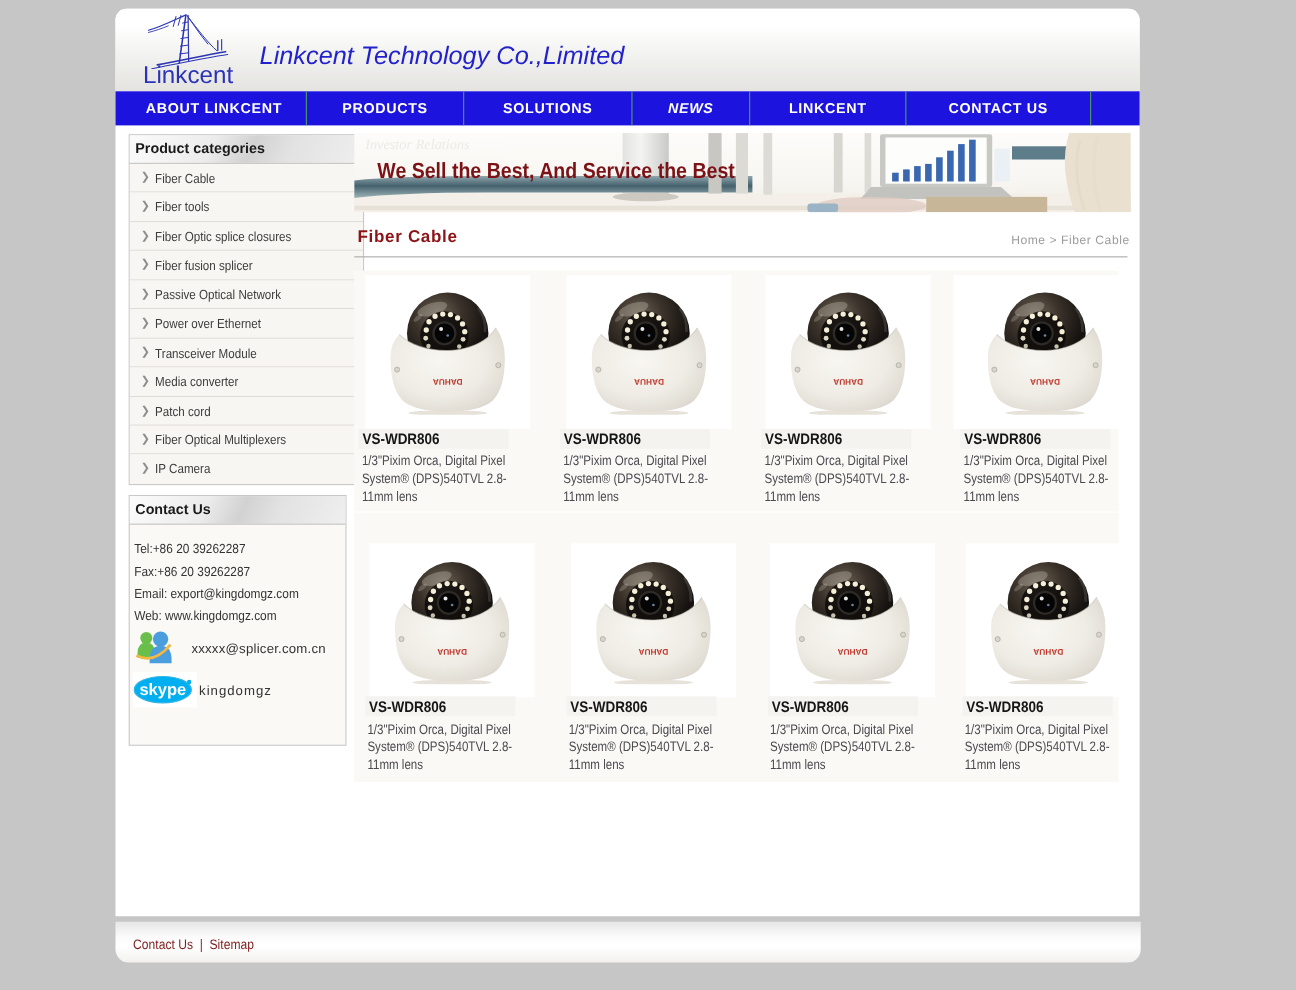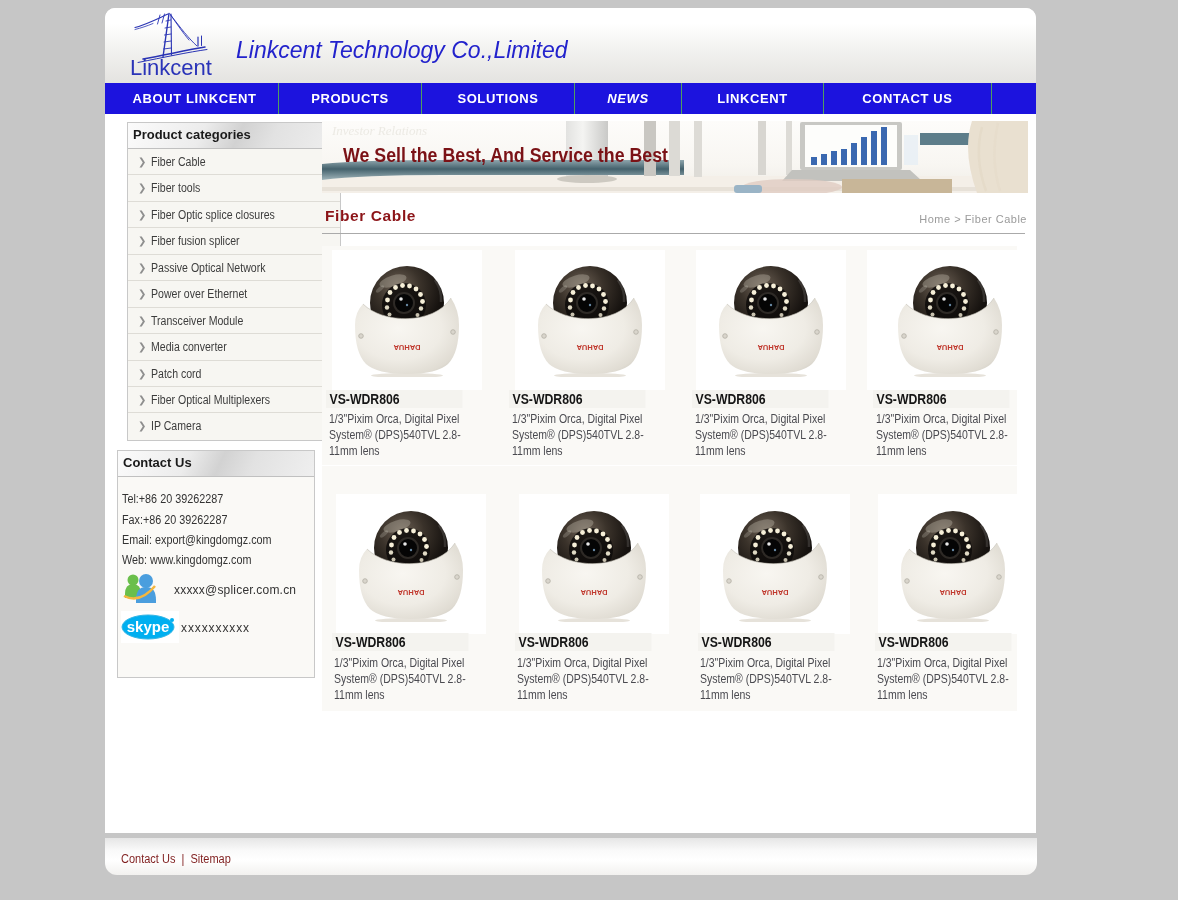--- a/index.html
+++ b/index.html
@@ -17,7 +17,7 @@
 #nav div { border-right:1px solid #4f9f5f; color:#fff; font-weight:bold; font-size:13px; line-height:31px; text-align:center; letter-spacing:0.6px; }
 .box { border:1px solid #c8c8c8; background:#f8f7f3; }
 .boxhdr { height:26px; background:linear-gradient(115deg,#fbfbfb 0%,#ececec 35%,#d2d2d2 52%,#e2e2e2 68%,#efefef 100%); border-bottom:1px solid #c0c0c0; font-weight:bold; font-size:13px; color:#1a1a1a; line-height:24px; padding-left:5px; }
-#cats { left:127px; top:122px; width:214px; }
+#cats { left:117px; top:122px; width:214px; }
 #cats ul { list-style:none; }
 #cats li { height:26.45px; border-bottom:1px solid #dedcd6; background:#f7f6f2; font-size:12px; color:#3c3c3c; line-height:26px; padding-left:23px; position:relative; }
 #cats li .itxt { display:inline-block; transform:scaleX(0.88); transform-origin:0 50%; white-space:nowrap; }

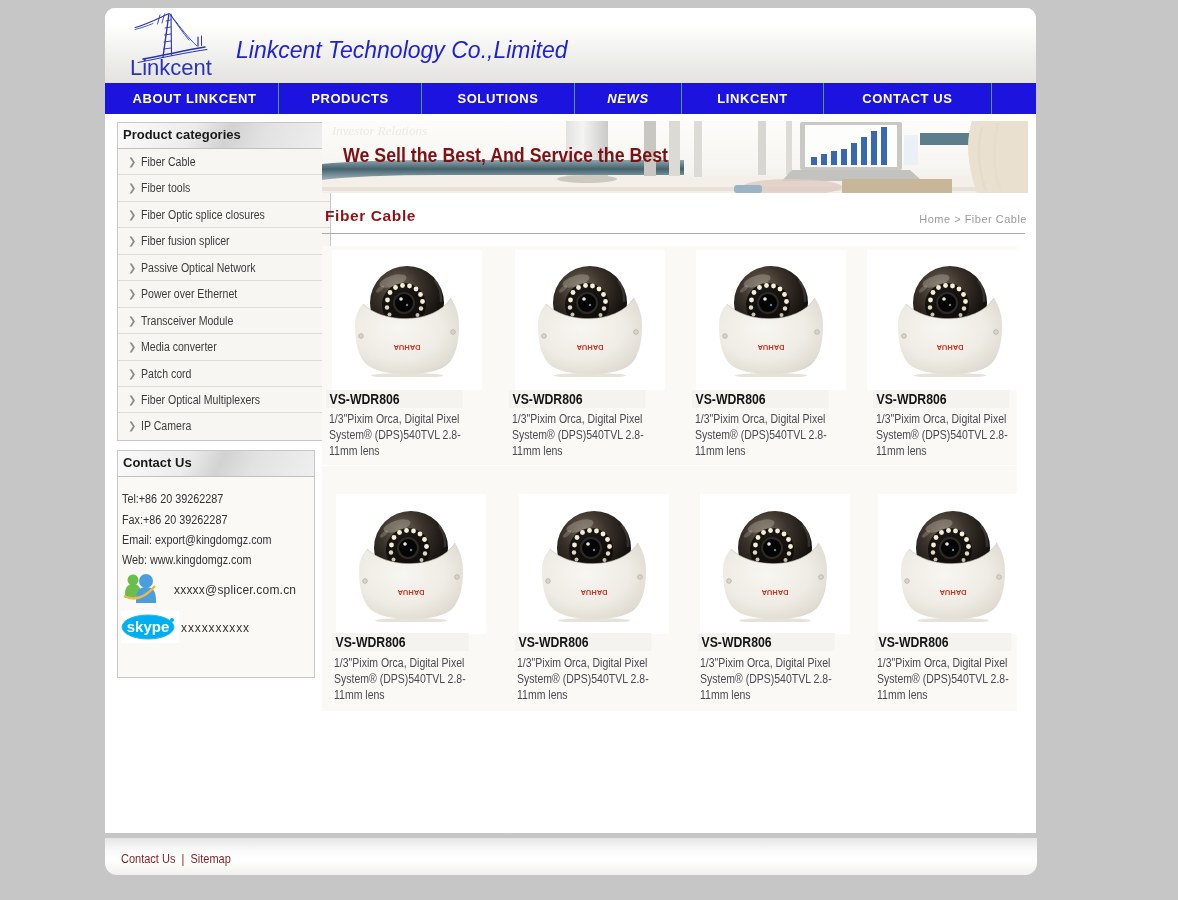--- a/index.html
+++ b/index.html
@@ -109,7 +109,7 @@
     <text x="27" y="19" text-anchor="middle" font-size="15" font-weight="bold" fill="#fff" font-family="Liberation Sans">skype</text>
     <circle cx="51" cy="7" r="2" fill="#00aff0"></circle>
   </svg>
-  <div class="abs" style="left:181px; top:621px; font-size:12px; color:#333; letter-spacing:0.9px;">xxxxxxxxxx</div>
+  <div class="abs" style="left:181px; top:621px; font-size:12px; color:#333; letter-spacing:0.9px;">kingdomgz</div>
 
   <svg class="abs" id="banner" width="706" height="72" viewBox="0 0 706 72">
     <defs>

